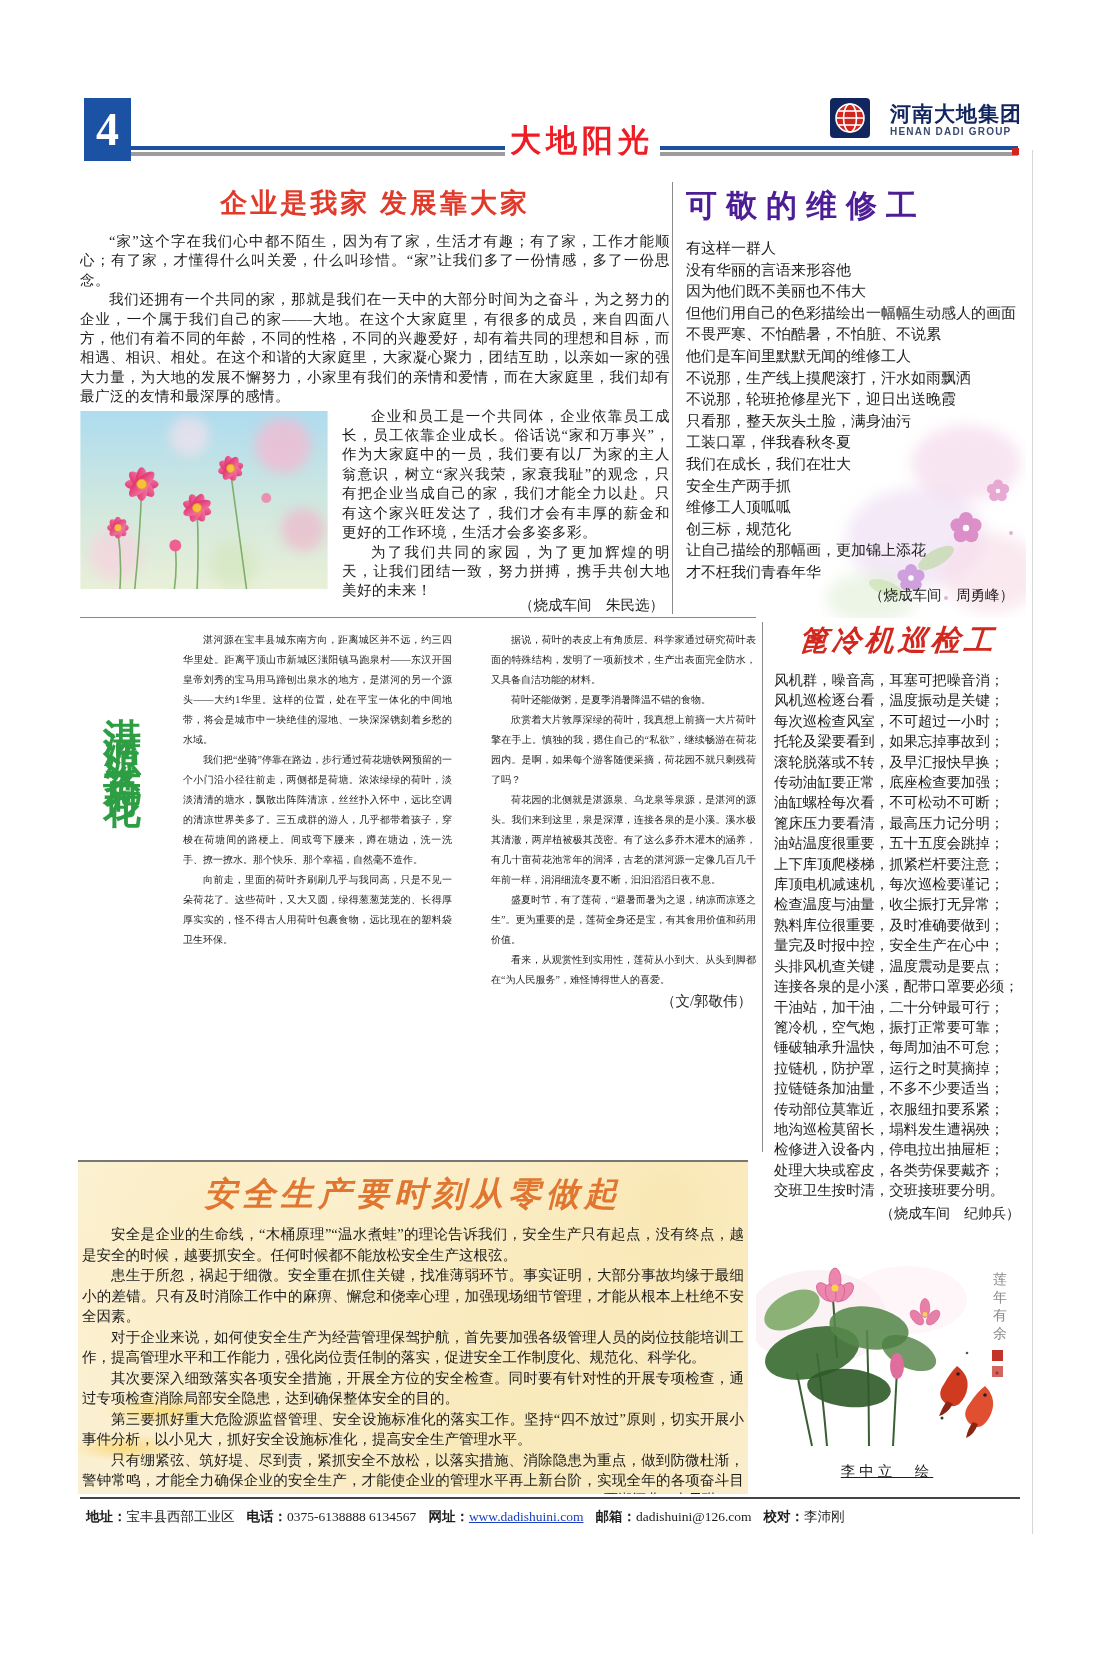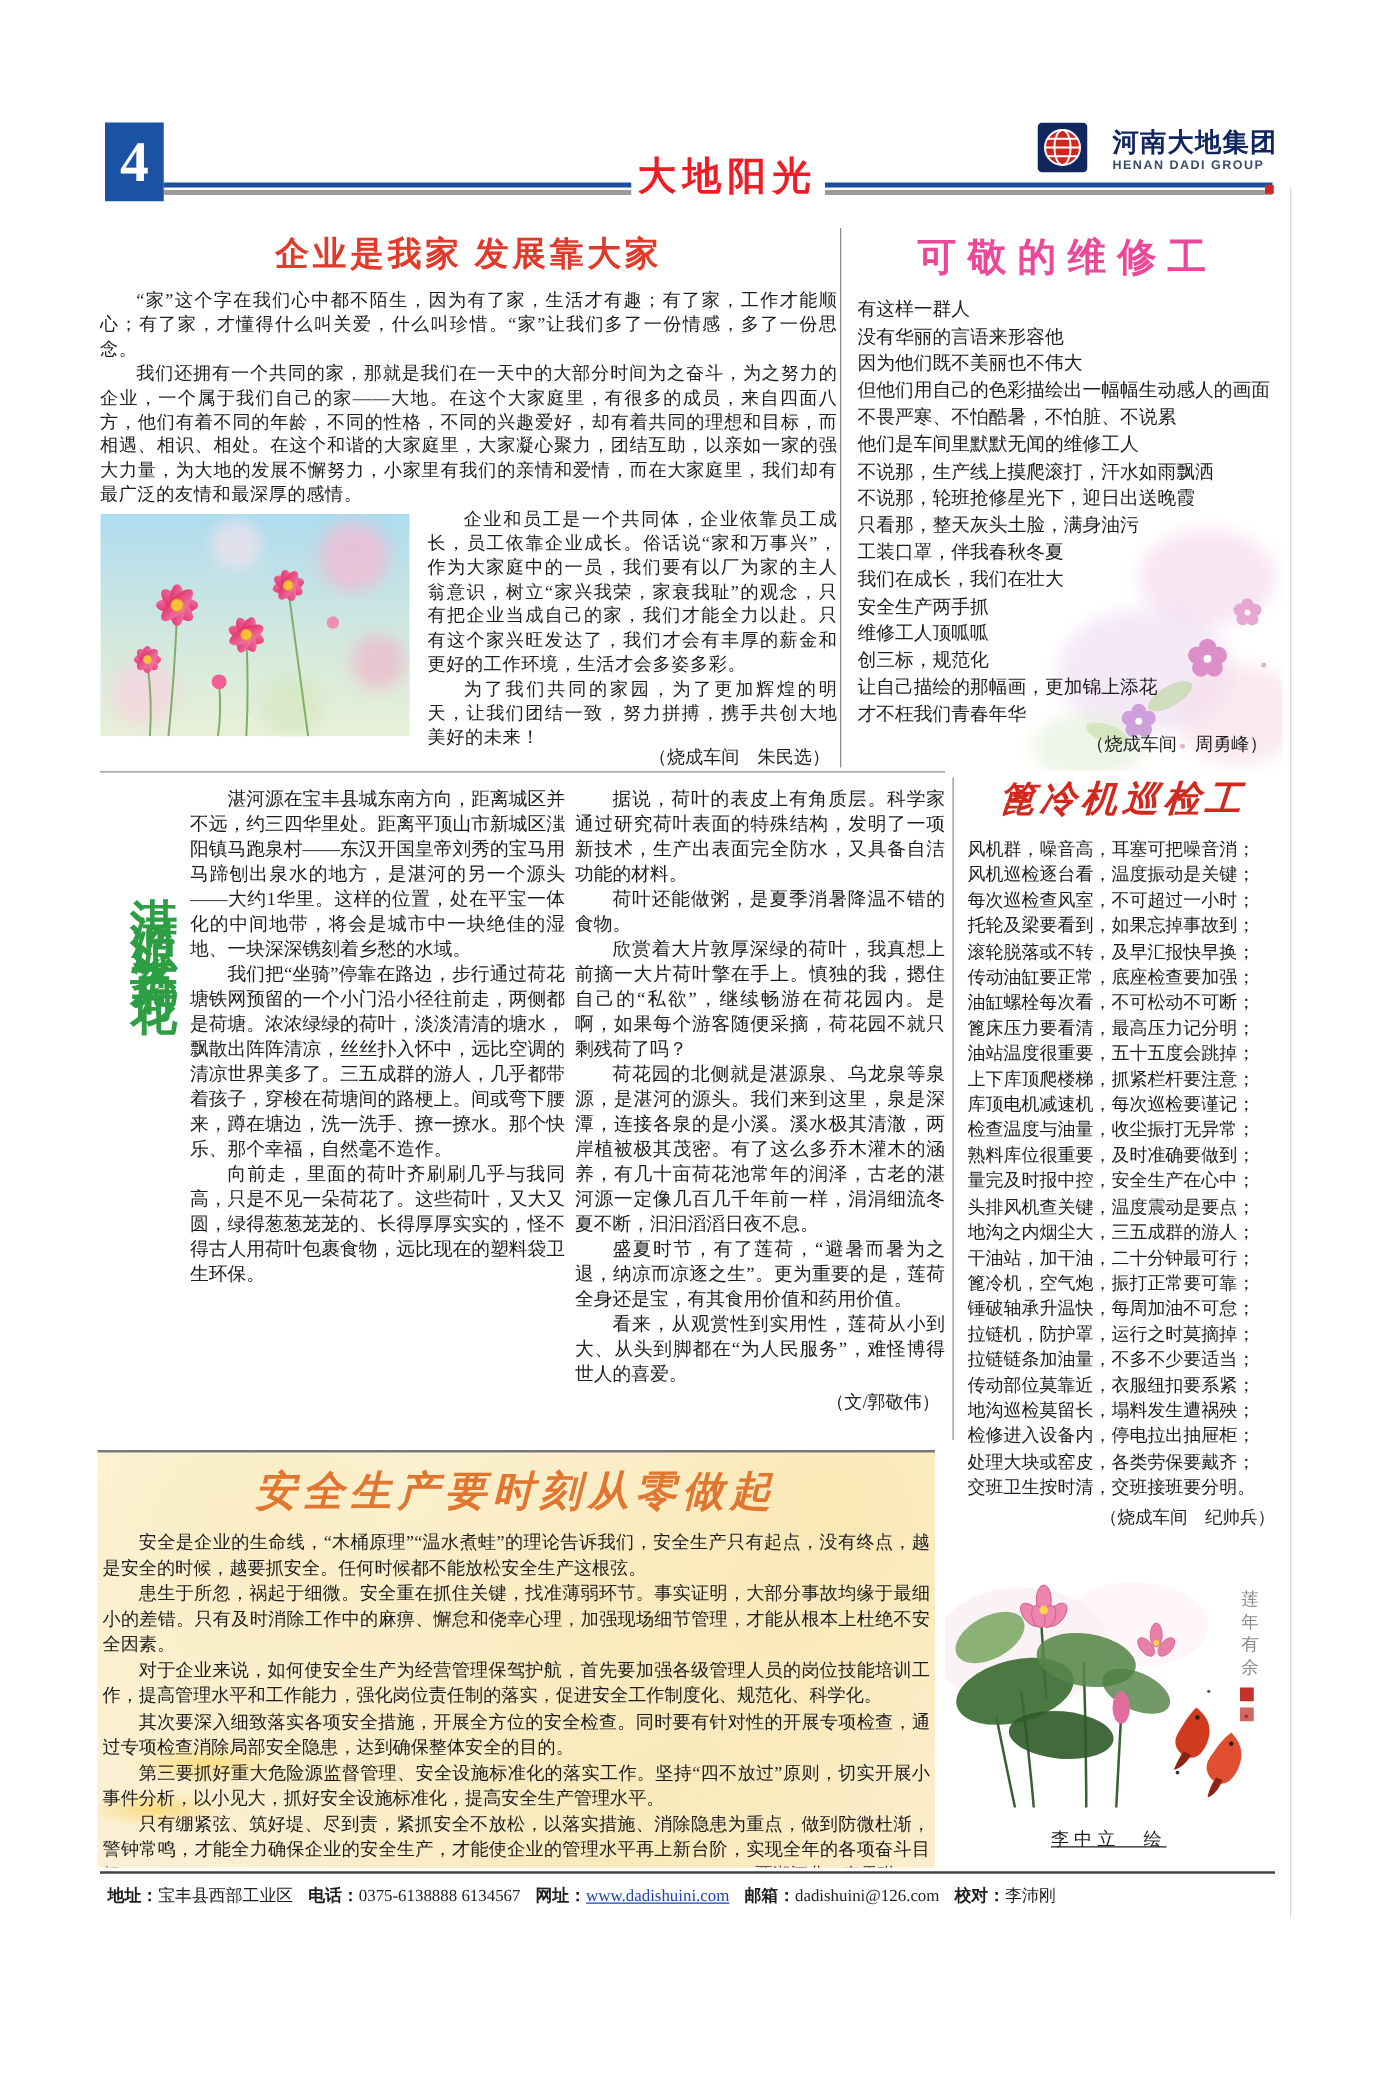--- a/index.html
+++ b/index.html
@@ -33,8 +33,8 @@
   .art-home-byline{position:absolute;right:6px;bottom:1px;font-size:14.5px;}
   
   .poem-repair{left:686px;top:182px;width:336px;height:434px;}
-  .poem-repair-title{color:#ec4899;font:bold 31px/40px "Liberation Sans",sans-serif;
-                     letter-spacing:9px;text-align:center;margin:4px 0 12px;}
+  .poem-repair-title{color:#4c1d95;font:bold 31px/40px "Liberation Sans",sans-serif;
+                     letter-spacing:9px;margin:4px 0 12px;}
   .poem-repair-lines{position:relative;z-index:1;font-size:15px;}
   .poem-repair-lines .pline{line-height:21.6px;}
   .poem-repair-byline{position:relative;z-index:1;font-size:14.5px;padding-right:8px;margin-top:2px;}

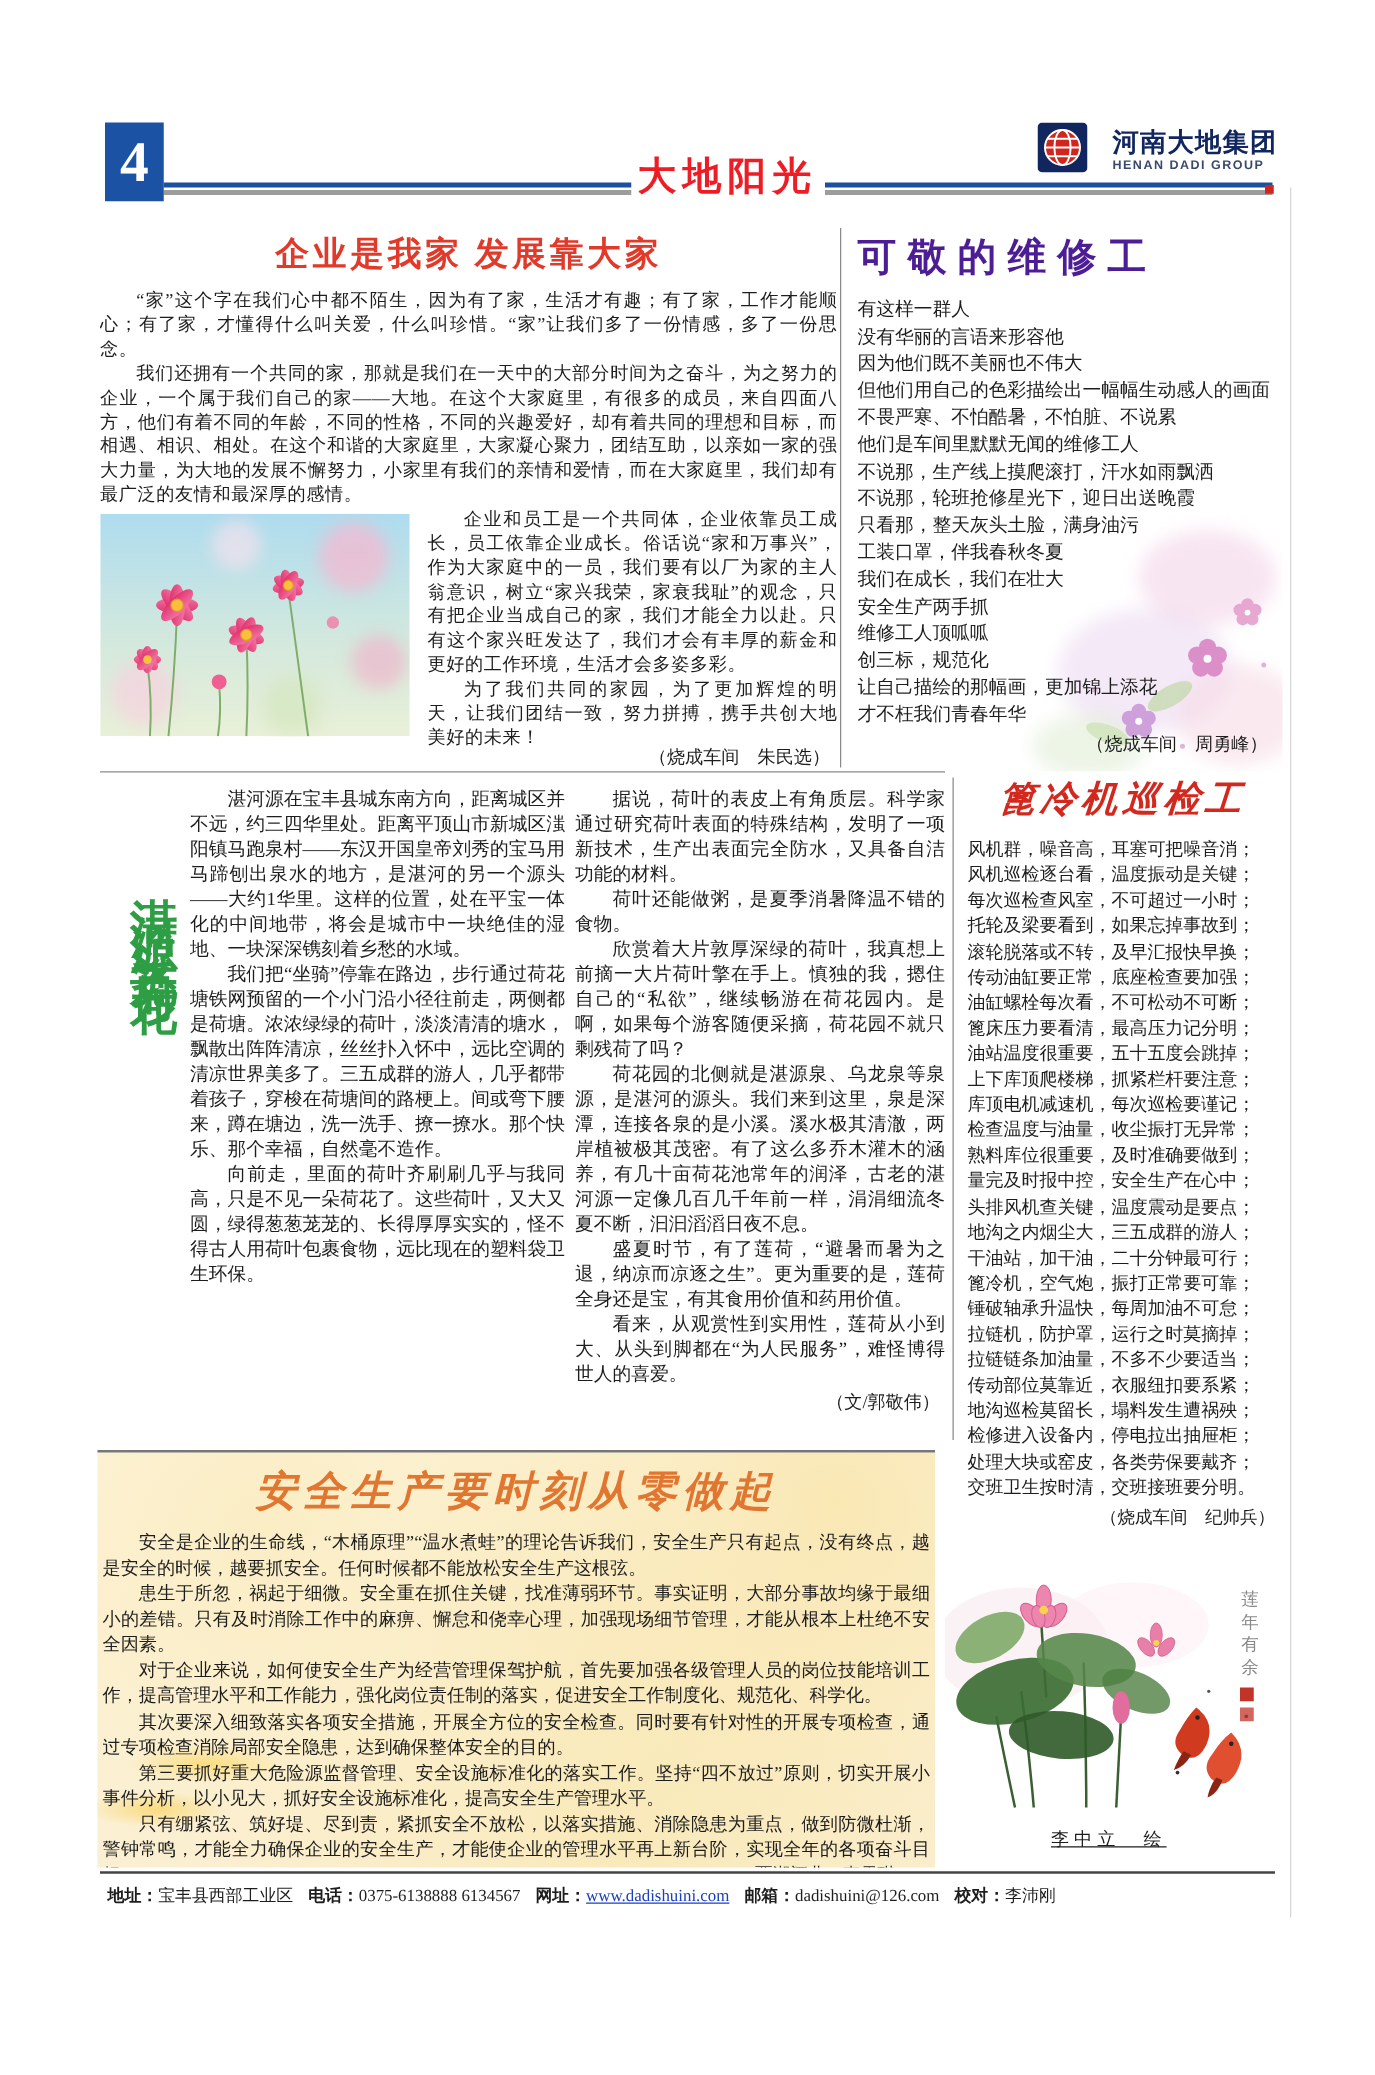--- a/index.html
+++ b/index.html
@@ -44,7 +44,7 @@
           color:#2e9e44;font:bold 38px/52px "Liberation Serif",serif;letter-spacing:12px;}
   .lotus-col1{left:152px;top:630px;width:300px;height:522px;overflow:hidden;}
   .lotus-col2{left:460px;top:630px;width:296px;height:522px;overflow:hidden;}
-  .lotus-col1 .para,.lotus-col2 .para{font-size:15px;line-height:20px;letter-spacing:0;}
+  .lotus-col1 .para,.lotus-col2 .para{font-size:10px;line-height:20px;letter-spacing:0;margin-left:31px;}
   .lotus-byline{font-size:14.5px;margin-top:2px;padding-right:4px;}
   
   .poem-cooler{left:774px;top:618px;width:248px;height:632px;}

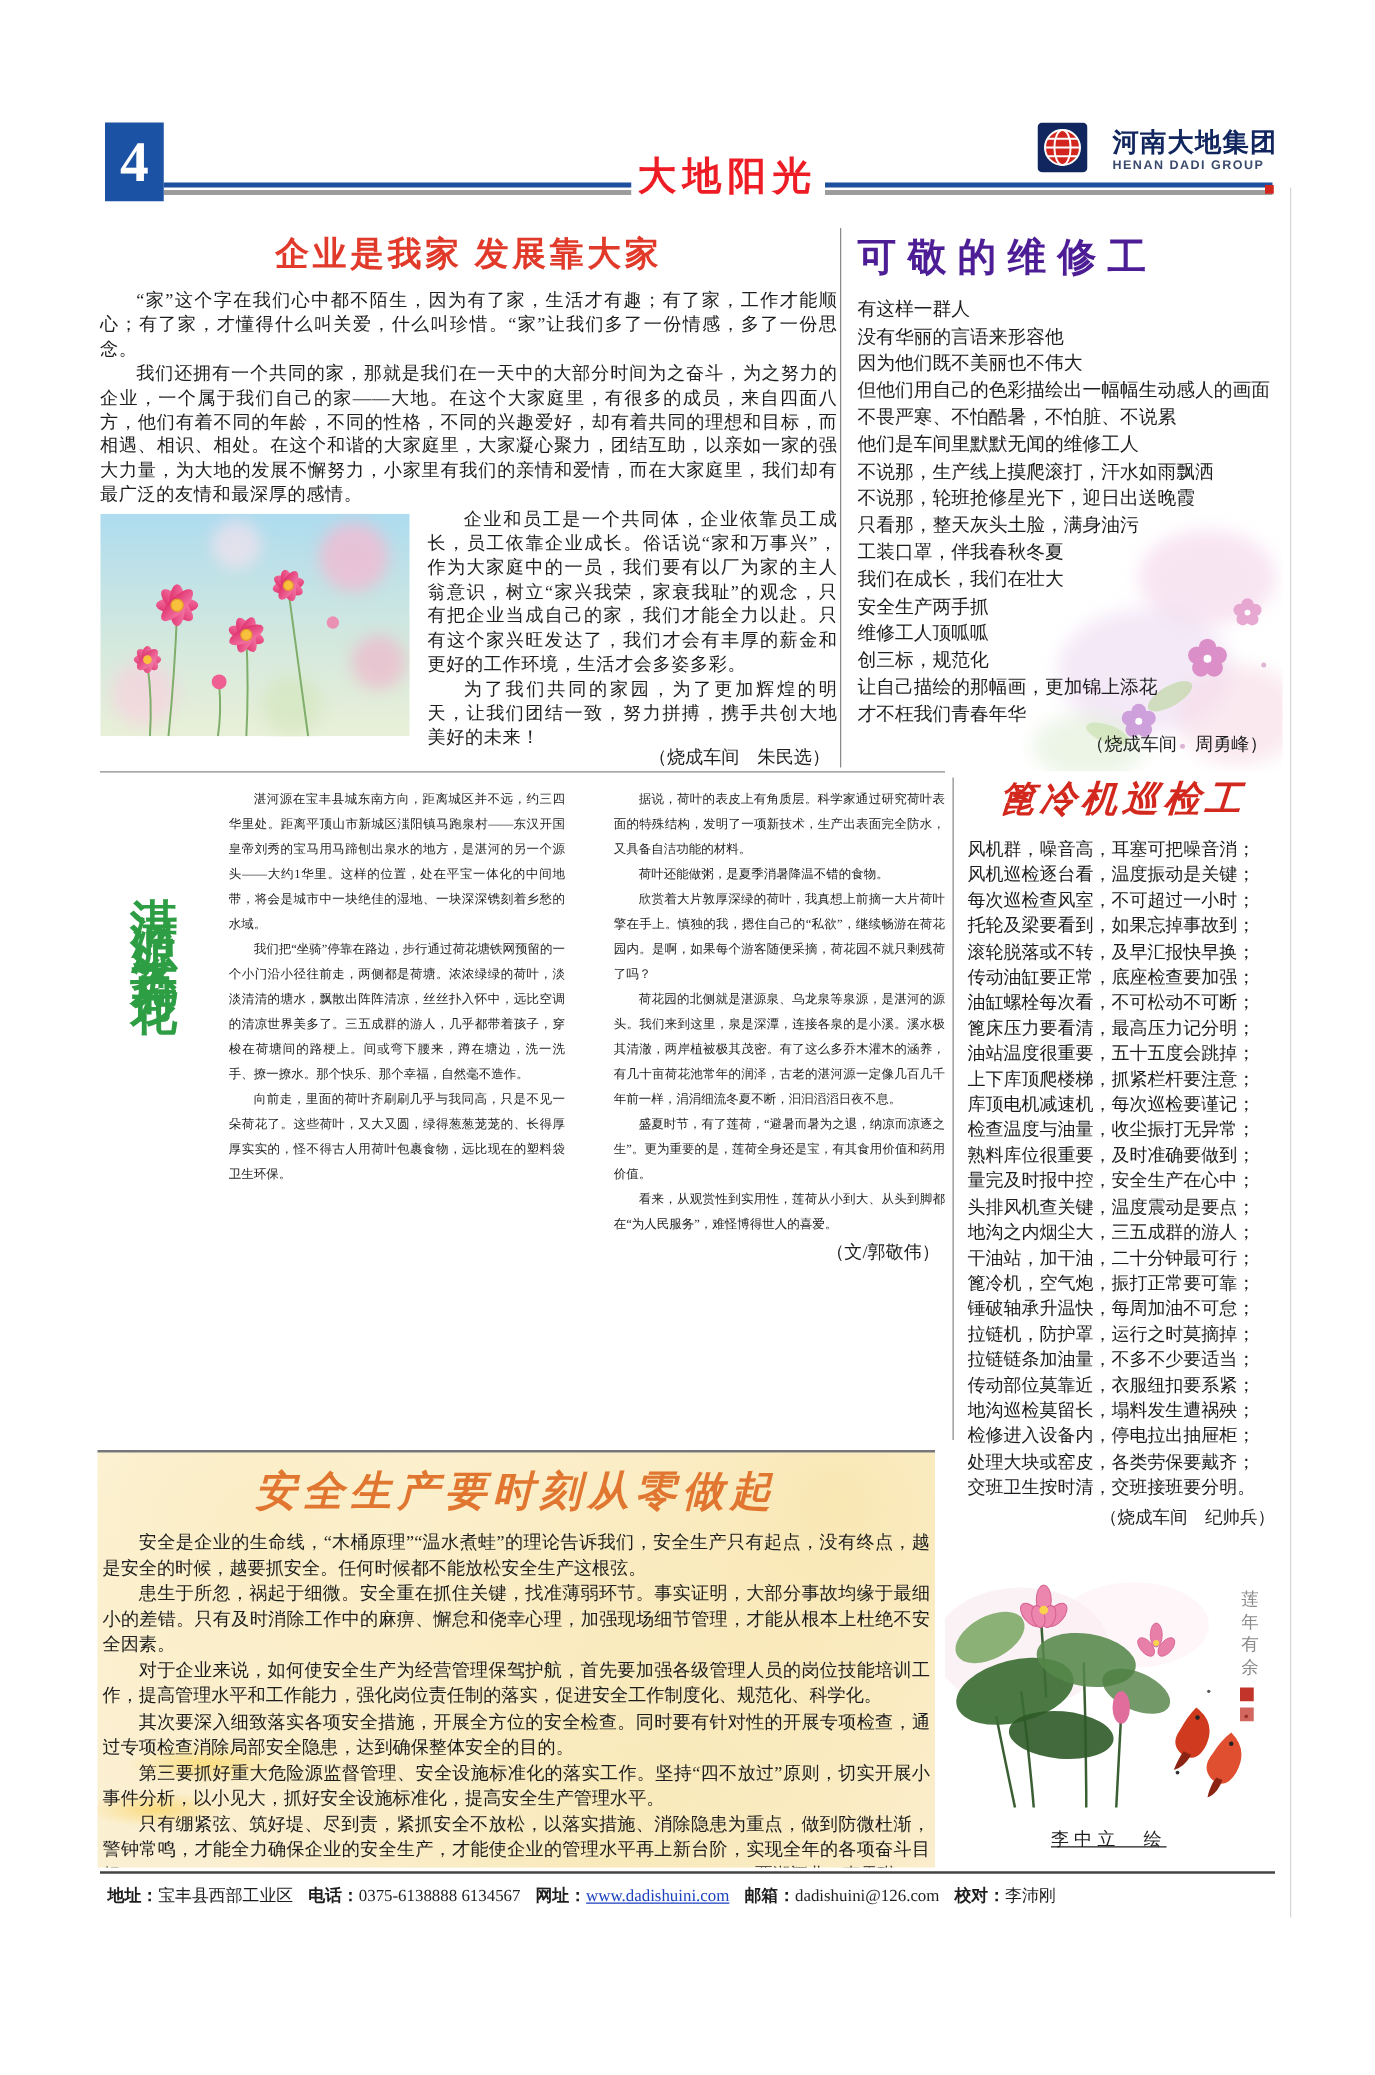--- a/index.html
+++ b/index.html
@@ -311,7 +311,7 @@
         <div class="pline">熟料库位很重要，及时准确要做到；</div>
         <div class="pline">量完及时报中控，安全生产在心中；</div>
         <div class="pline">头排风机查关键，温度震动是要点；</div>
-        <div class="pline">地沟之内烟尘大，三五成群的游人；</div>
+        <div class="pline">连接各泉的是小溪，配带口罩要必须；</div>
         <div class="pline">干油站，加干油，二十分钟最可行；</div>
         <div class="pline">篦冷机，空气炮，振打正常要可靠；</div>
         <div class="pline">锤破轴承升温快，每周加油不可怠；</div>

